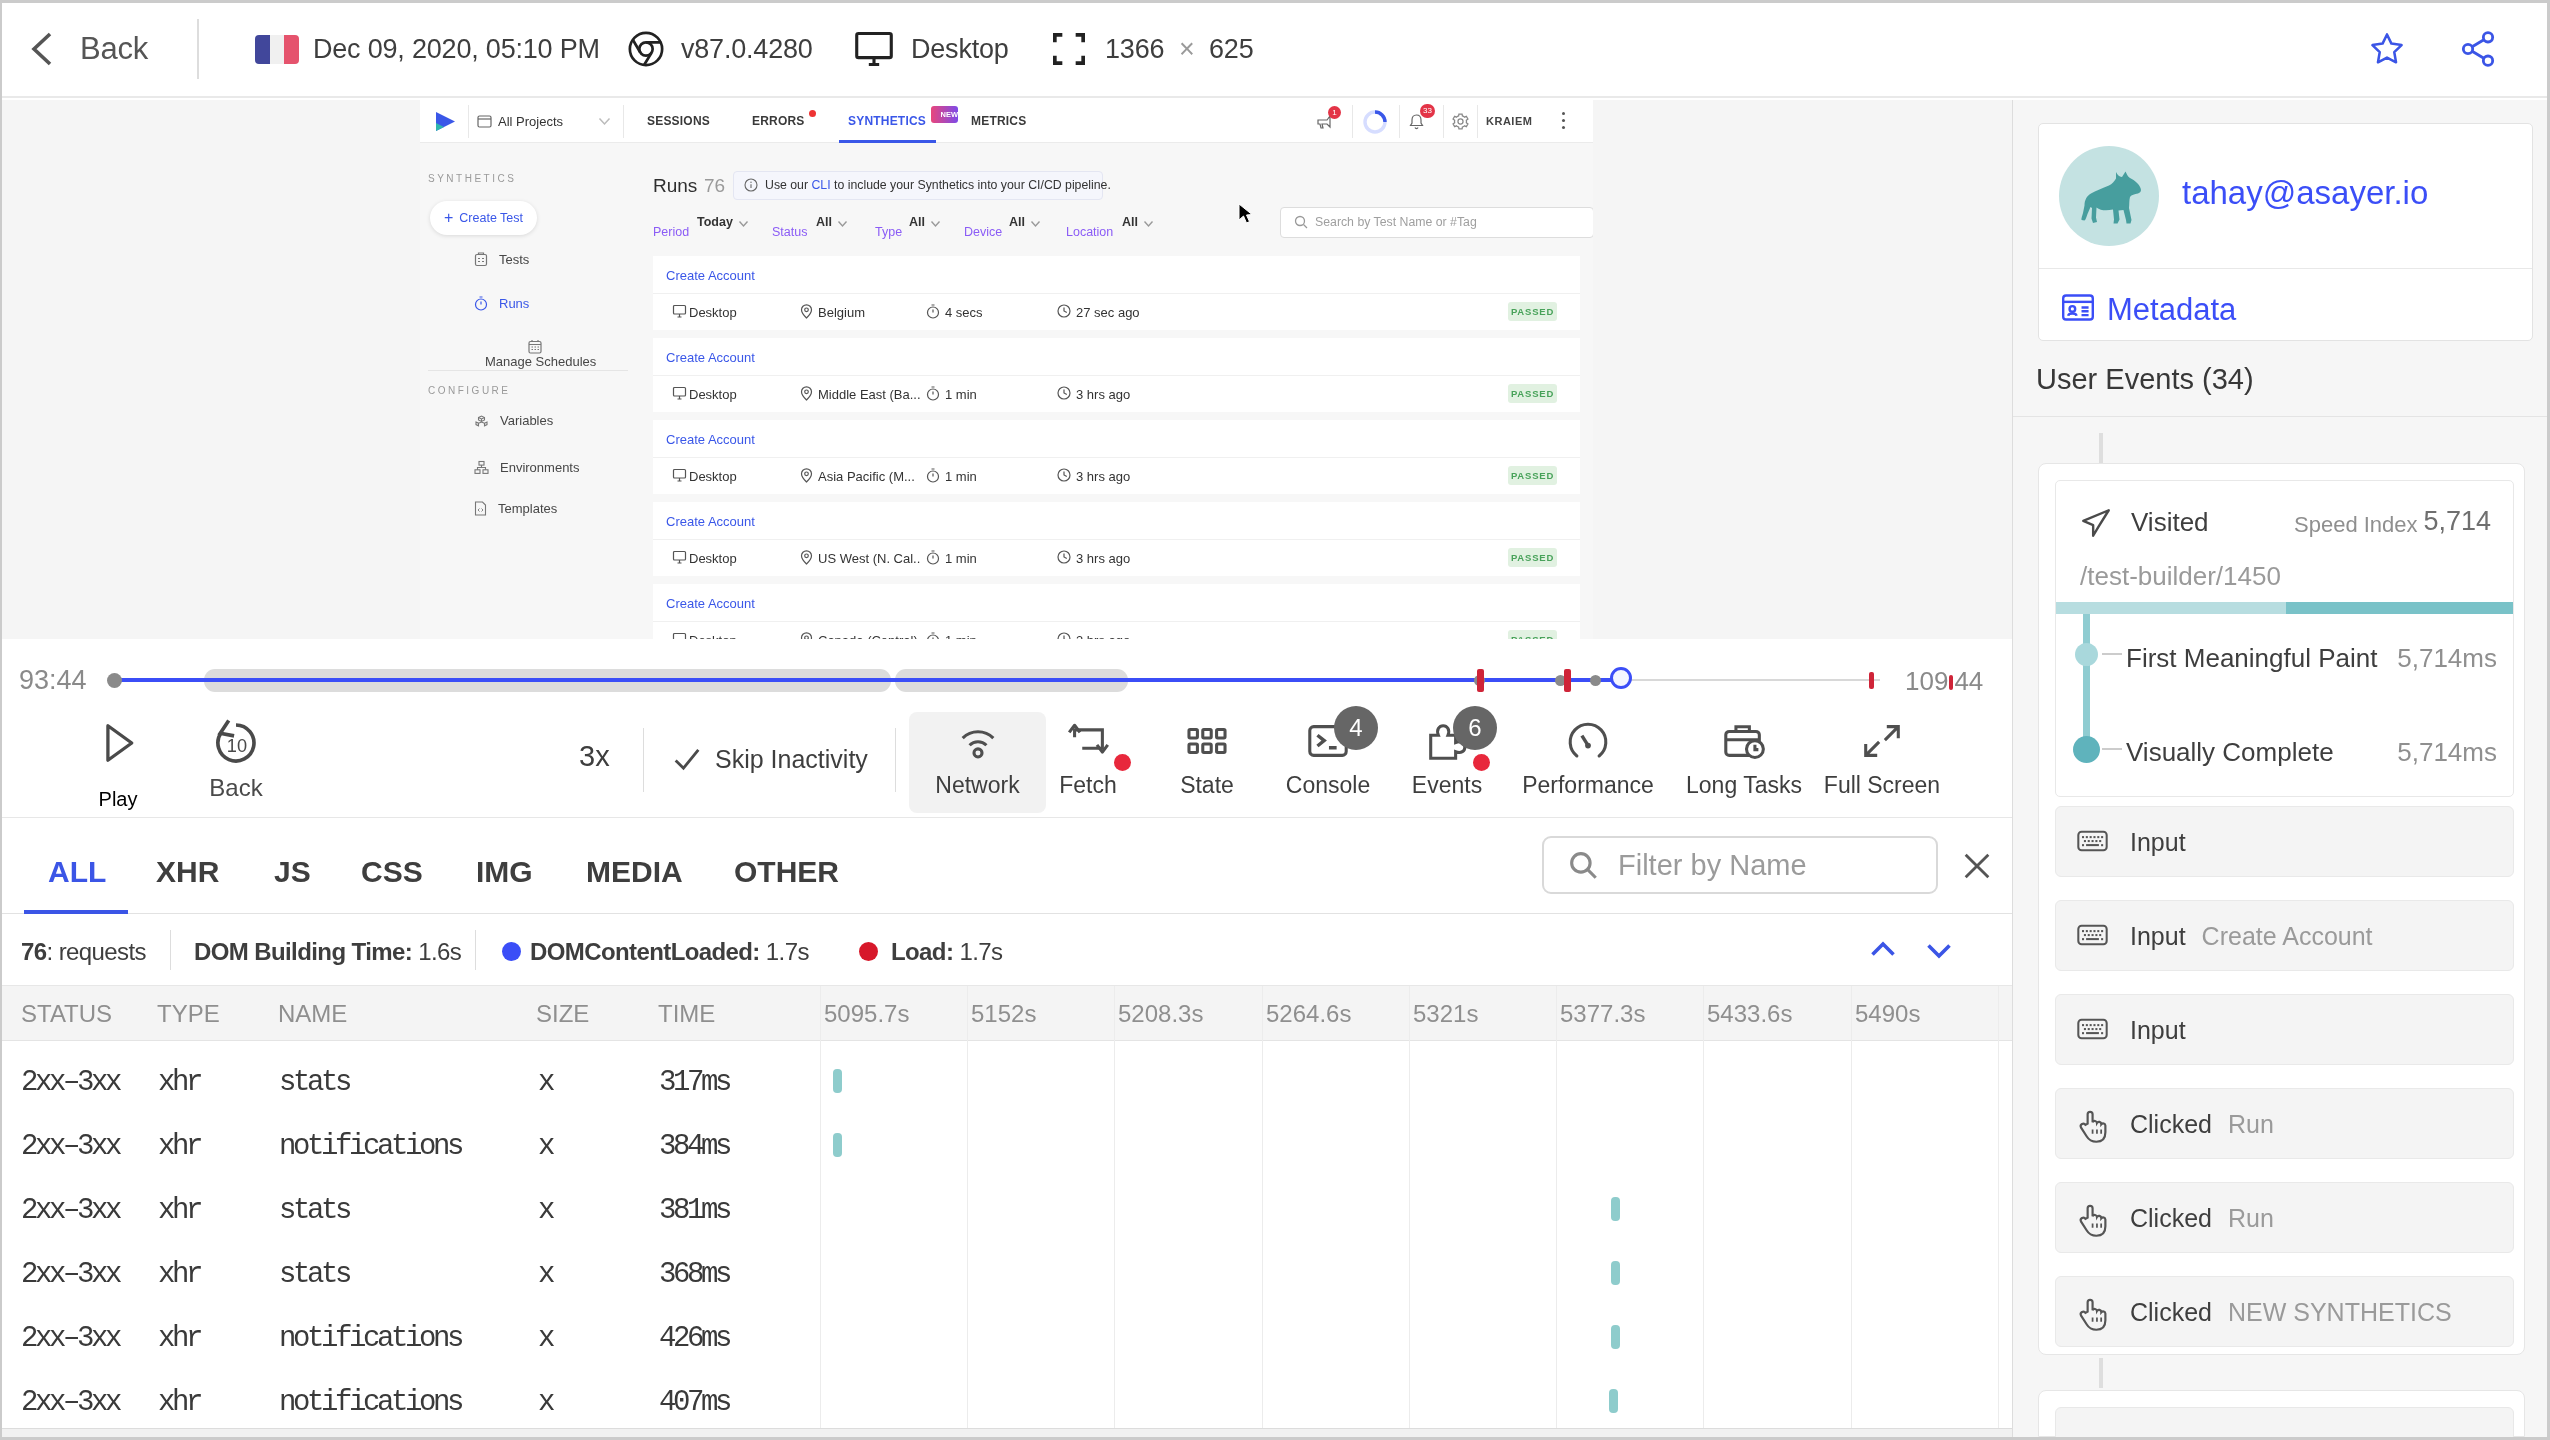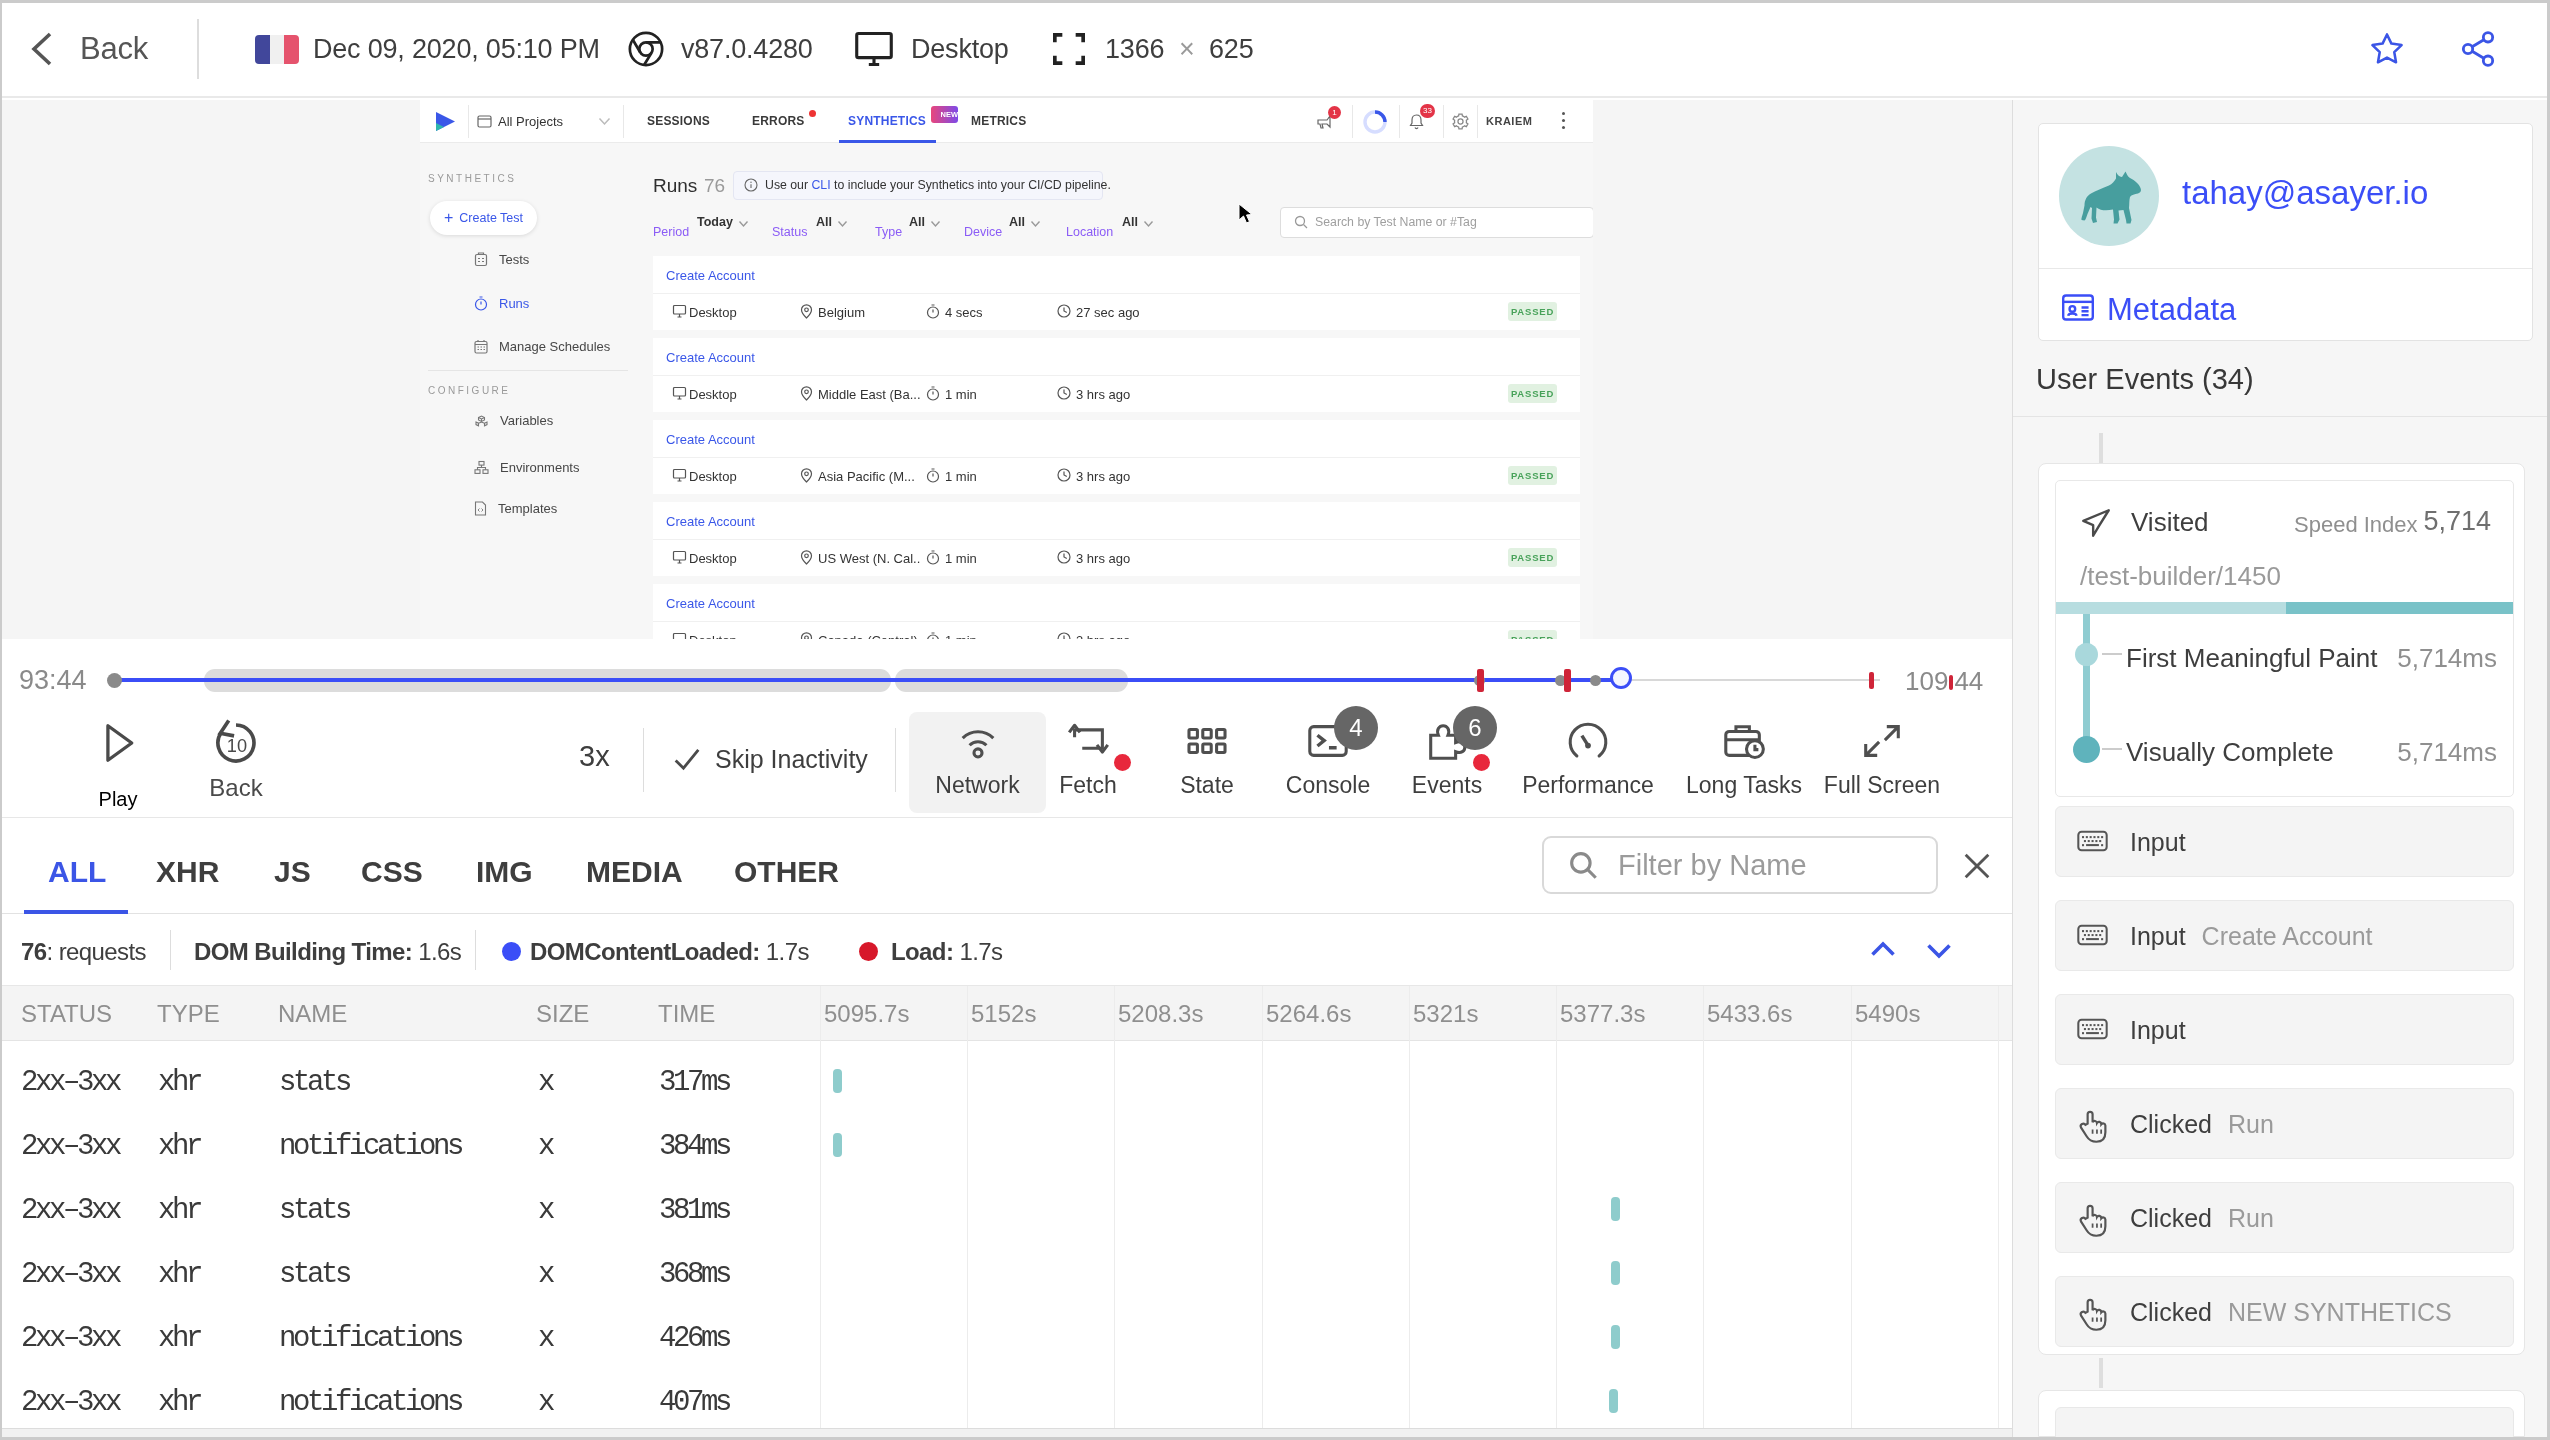--- a/index.html
+++ b/index.html
@@ -178,7 +178,7 @@
       </svg>
       <span style="color:#3a57e8;">Runs</span>
     </div>
-    <div class="abs sbi" style="top:239px;">
+    <div class="abs sbi" style="top:239px;flex-direction:column;">
       <svg width="14" height="15" viewBox="0 0 14 15" fill="none" stroke="#777" stroke-width="1.2">
         <rect x="1" y="2.5" width="12" height="11.5" rx="1.5"></rect>
         <path d="M1 5.5 L13 5.5 M4 2.5 L4 1 M10 2.5 L10 1"></path>

